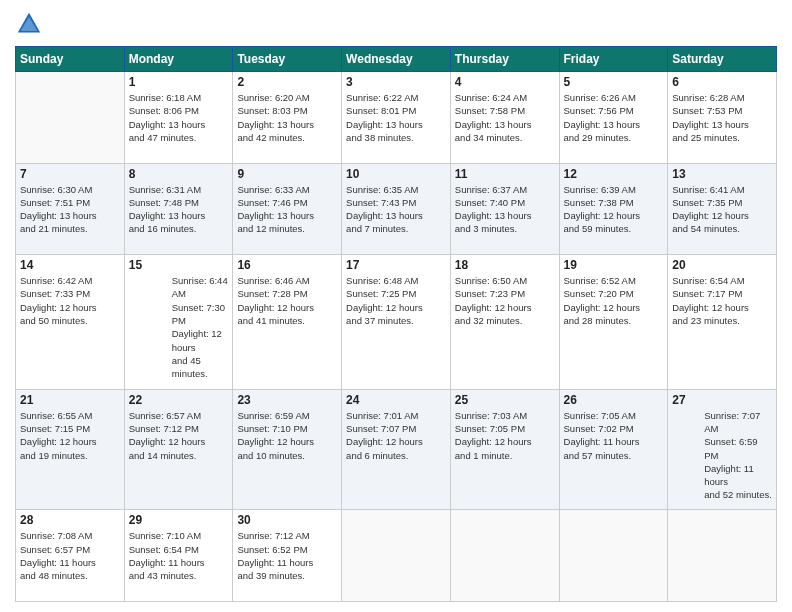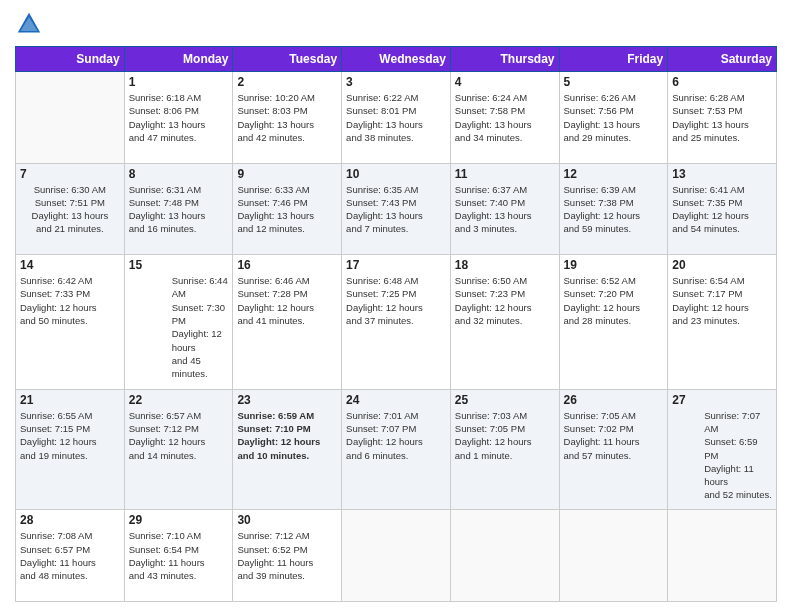--- a/index.html
+++ b/index.html
@@ -60,12 +60,12 @@
       table-layout: fixed;
     }
     .calendar th {
-      background-color: #6d28d9;
+      background-color: #0f766e;
       color: #fff;
       font-size: 12px;
       font-weight: bold;
       padding: 5px 4px;
-      text-align: right;
+      text-align: left;
       border: 1px solid #1555a0;
     }
     .calendar td {

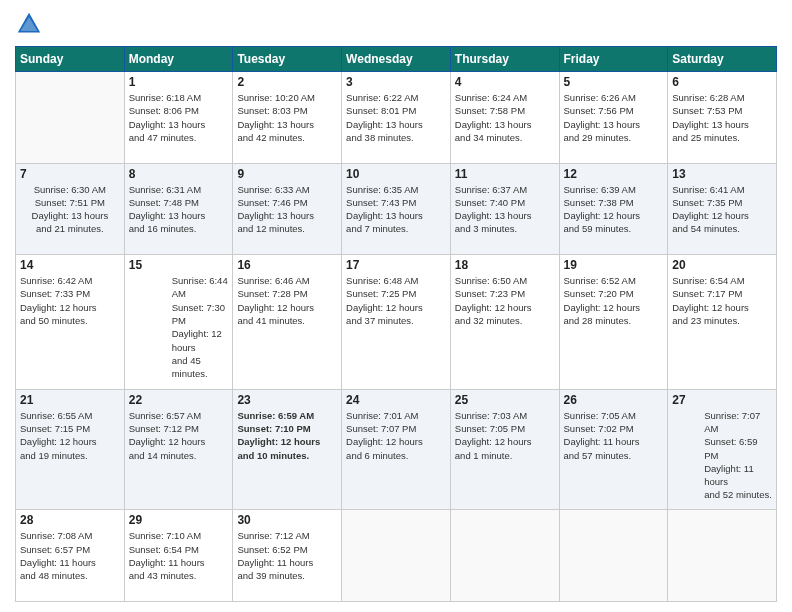--- a/index.html
+++ b/index.html
@@ -140,7 +140,7 @@
           </td>
           <td>
             <span class="day-number">2</span>
-            <div class="cell-info" style="white-space: pre-line;">Sunrise: 10:20 AM
+            <div class="cell-info" style="white-space: pre-line;">Sunrise: 6:20 AM
 Sunset: 8:03 PM
 Daylight: 13 hours
 and 42 minutes.</div>

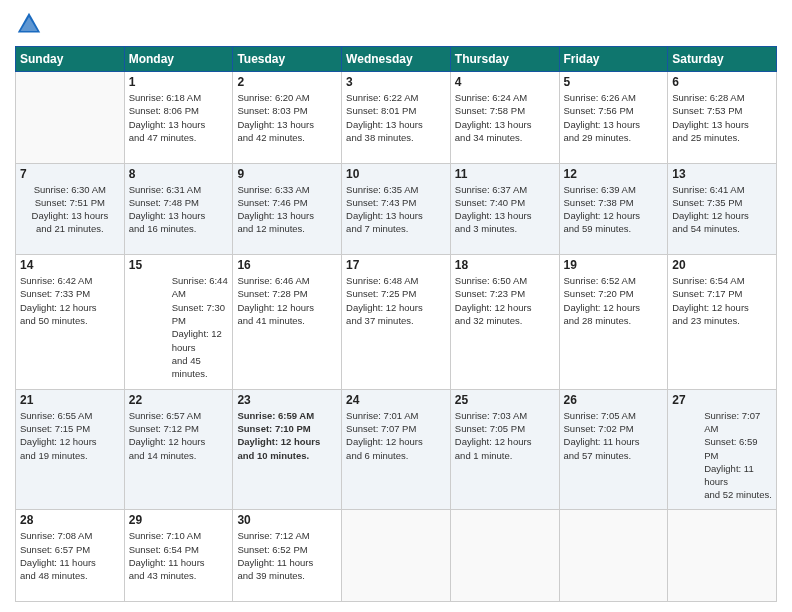--- a/index.html
+++ b/index.html
@@ -177,7 +177,7 @@
         <tr class="row-shaded">
           <td>
             <span class="day-number">7</span>
-            <div class="cell-info" style="white-space: pre-line; text-align: center;">Sunrise: 6:30 AM
+            <div class="cell-info" style="white-space: pre-line;">Sunrise: 6:30 AM
 Sunset: 7:51 PM
 Daylight: 13 hours
 and 21 minutes.</div>

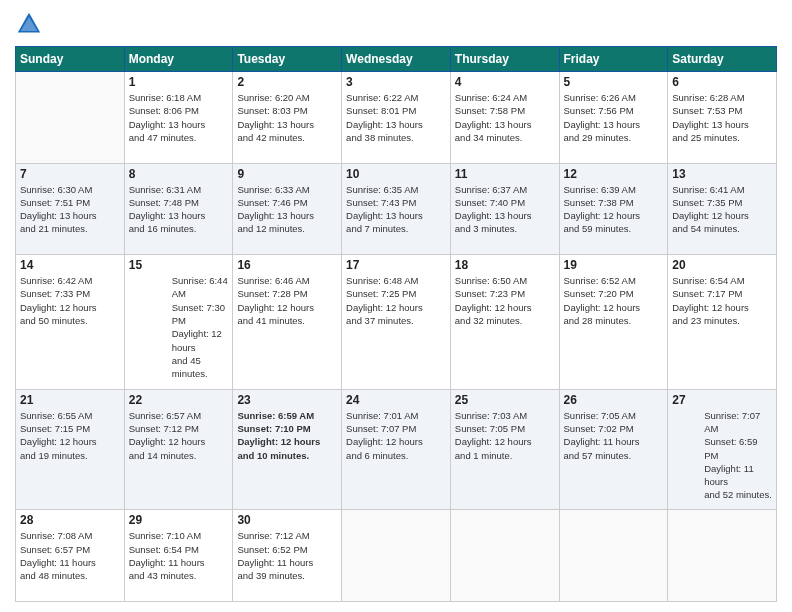--- a/index.html
+++ b/index.html
@@ -293,7 +293,7 @@
           </td>
           <td>
             <span class="day-number">23</span>
-            <div class="cell-info" style="white-space: pre-line; font-weight: bold;">Sunrise: 6:59 AM
+            <div class="cell-info" style="white-space: pre-line;">Sunrise: 6:59 AM
 Sunset: 7:10 PM
 Daylight: 12 hours
 and 10 minutes.</div>

